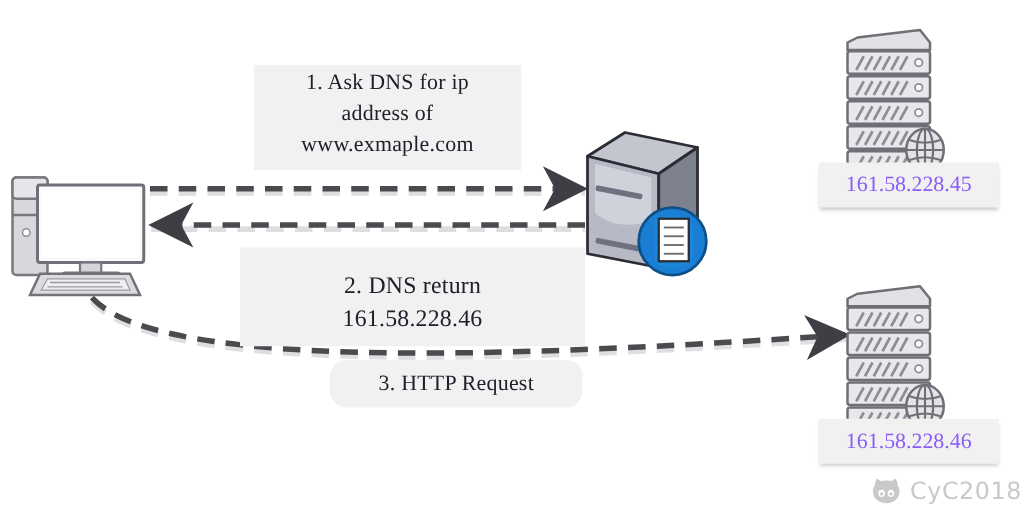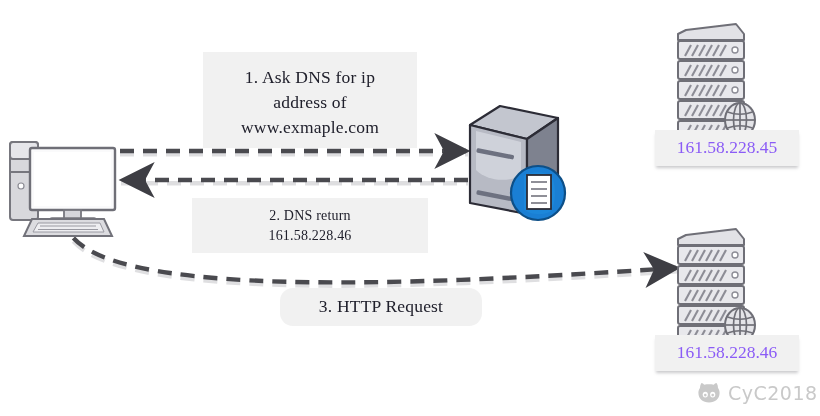--- a/index.html
+++ b/index.html
@@ -37,7 +37,7 @@
     top: 52px;
     width: 214px;
     font-size: 17.5px;
-    padding: 13px 0 8px 0;
+    padding: 1px 0 8px 0;
   }
   #label-step2 {
     left: 192px;

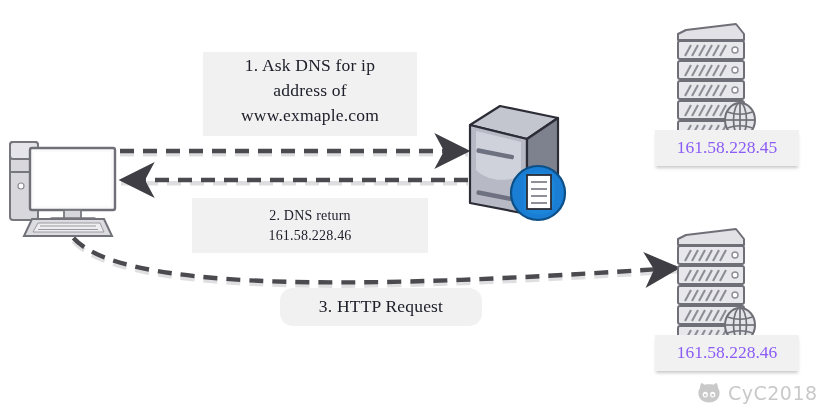--- a/index.html
+++ b/index.html
@@ -42,9 +42,9 @@
   #label-step2 {
     left: 192px;
     top: 198px;
-    width: 236px;
-    font-size: 14px;
-    padding: 8px 0 7px 0;
+    width: 276px;
+    font-size: 19px;
+    padding: 18px 0 7px 0;
   }
   #label-step3 {
     left: 280px;

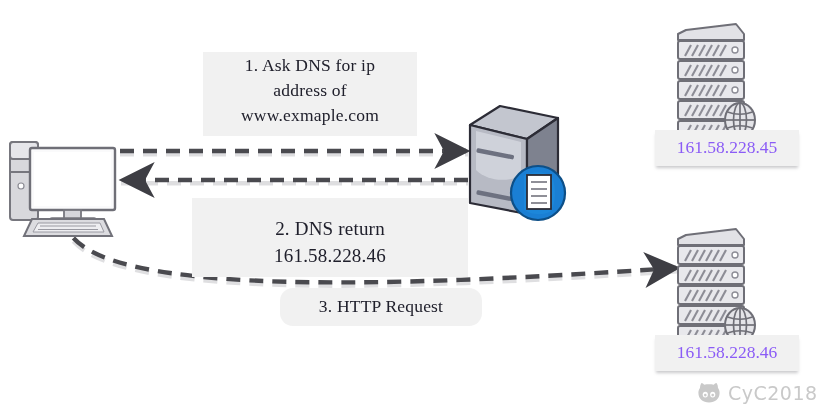--- a/index.html
+++ b/index.html
@@ -47,7 +47,7 @@
     padding: 18px 0 7px 0;
   }
   #label-step3 {
-    left: 280px;
+    left: 264px;
     top: 288px;
     width: 202px;
     font-size: 17.5px;

